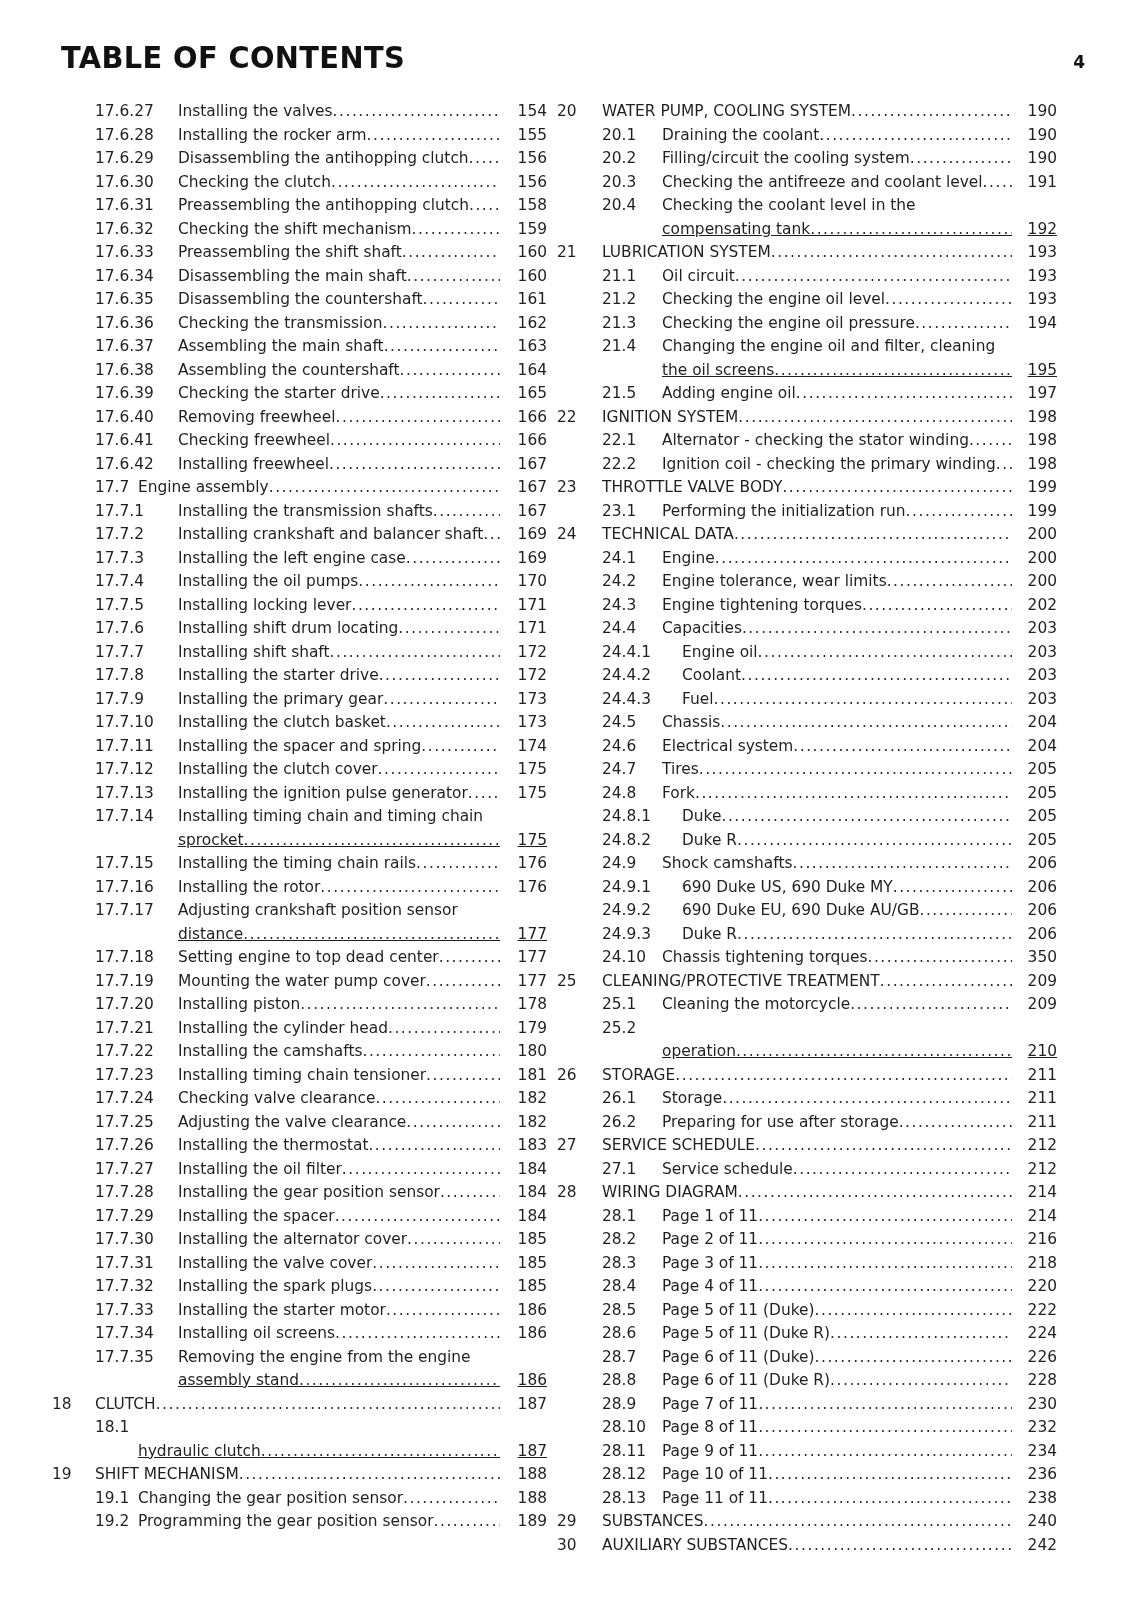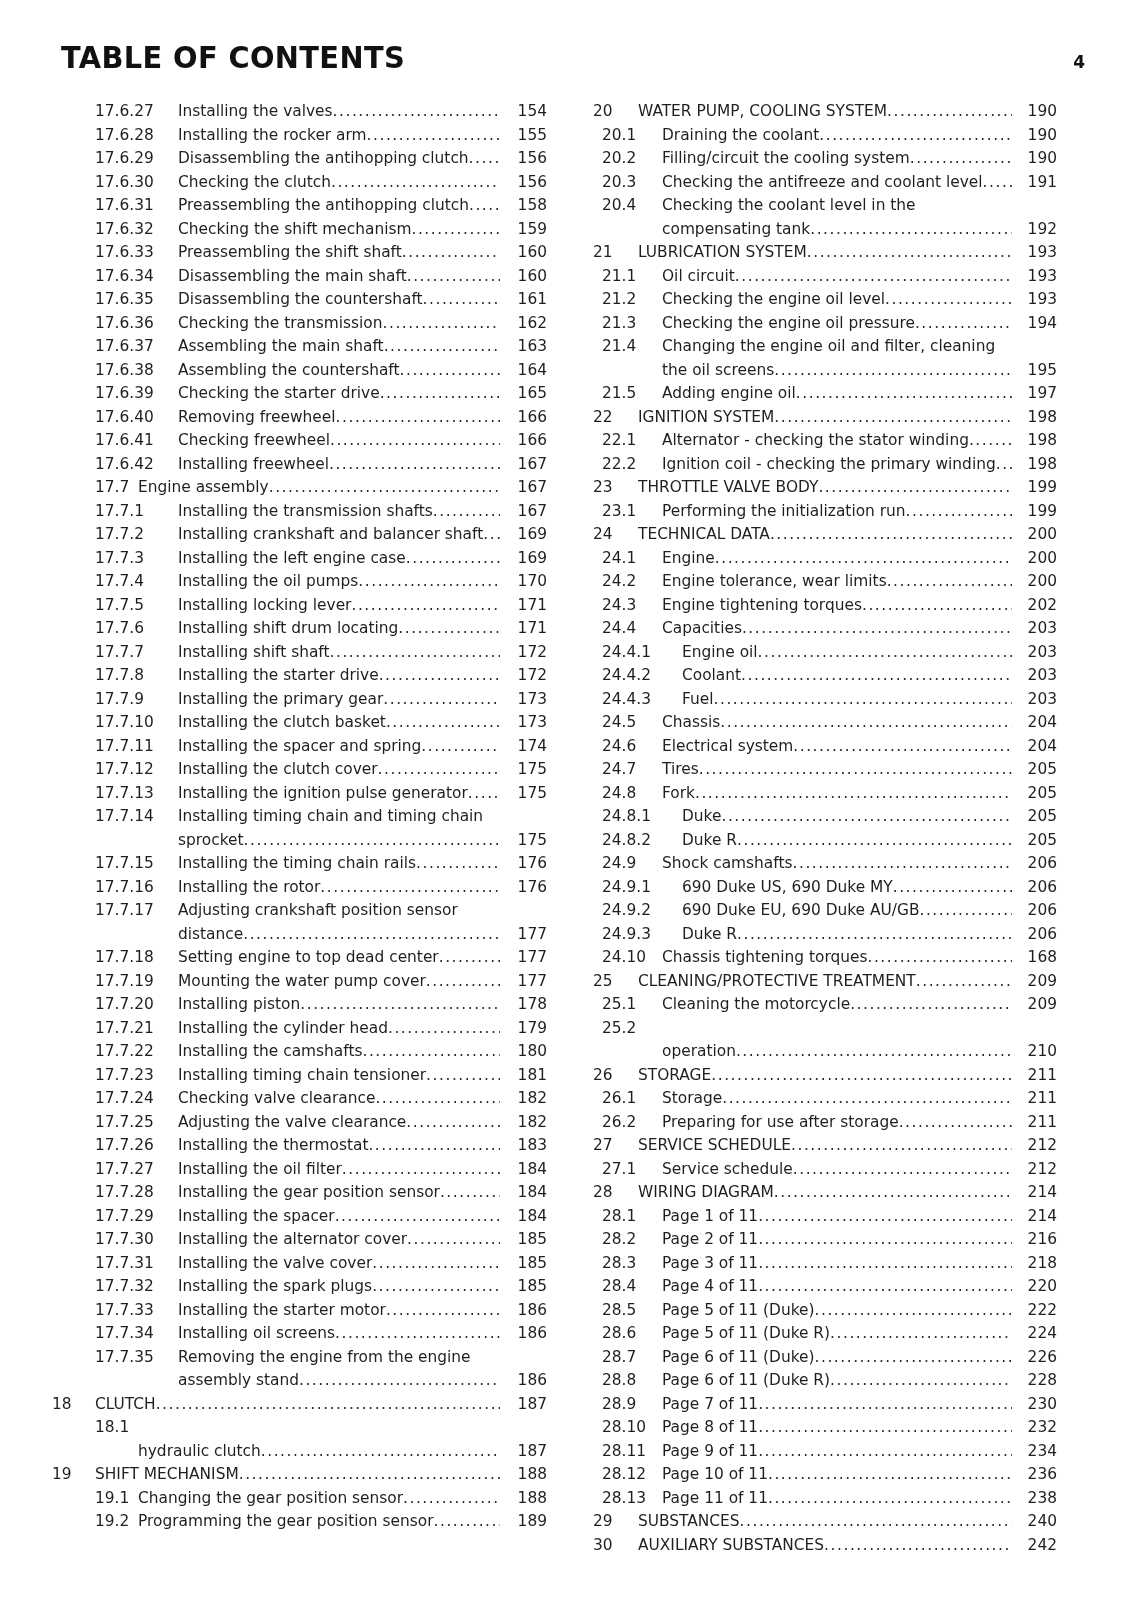--- a/index.html
+++ b/index.html
@@ -124,7 +124,7 @@
   .lvl3 .cont-pad { width: 126px; }
 
   
-  .col-right .lvl1 > .toc-line > .num { width: 45px; margin-left: 36px; }
+  .col-right .lvl1 > .toc-line > .num { width: 45px; }
   .col-right .lvl2 > .toc-line > .num { width: 60px; margin-left: 45px; }
   .col-right .lvl3 > .toc-line > .num { width: 80px; margin-left: 45px; }
   .col-right .lvl2 .cont-pad { width: 105px; }

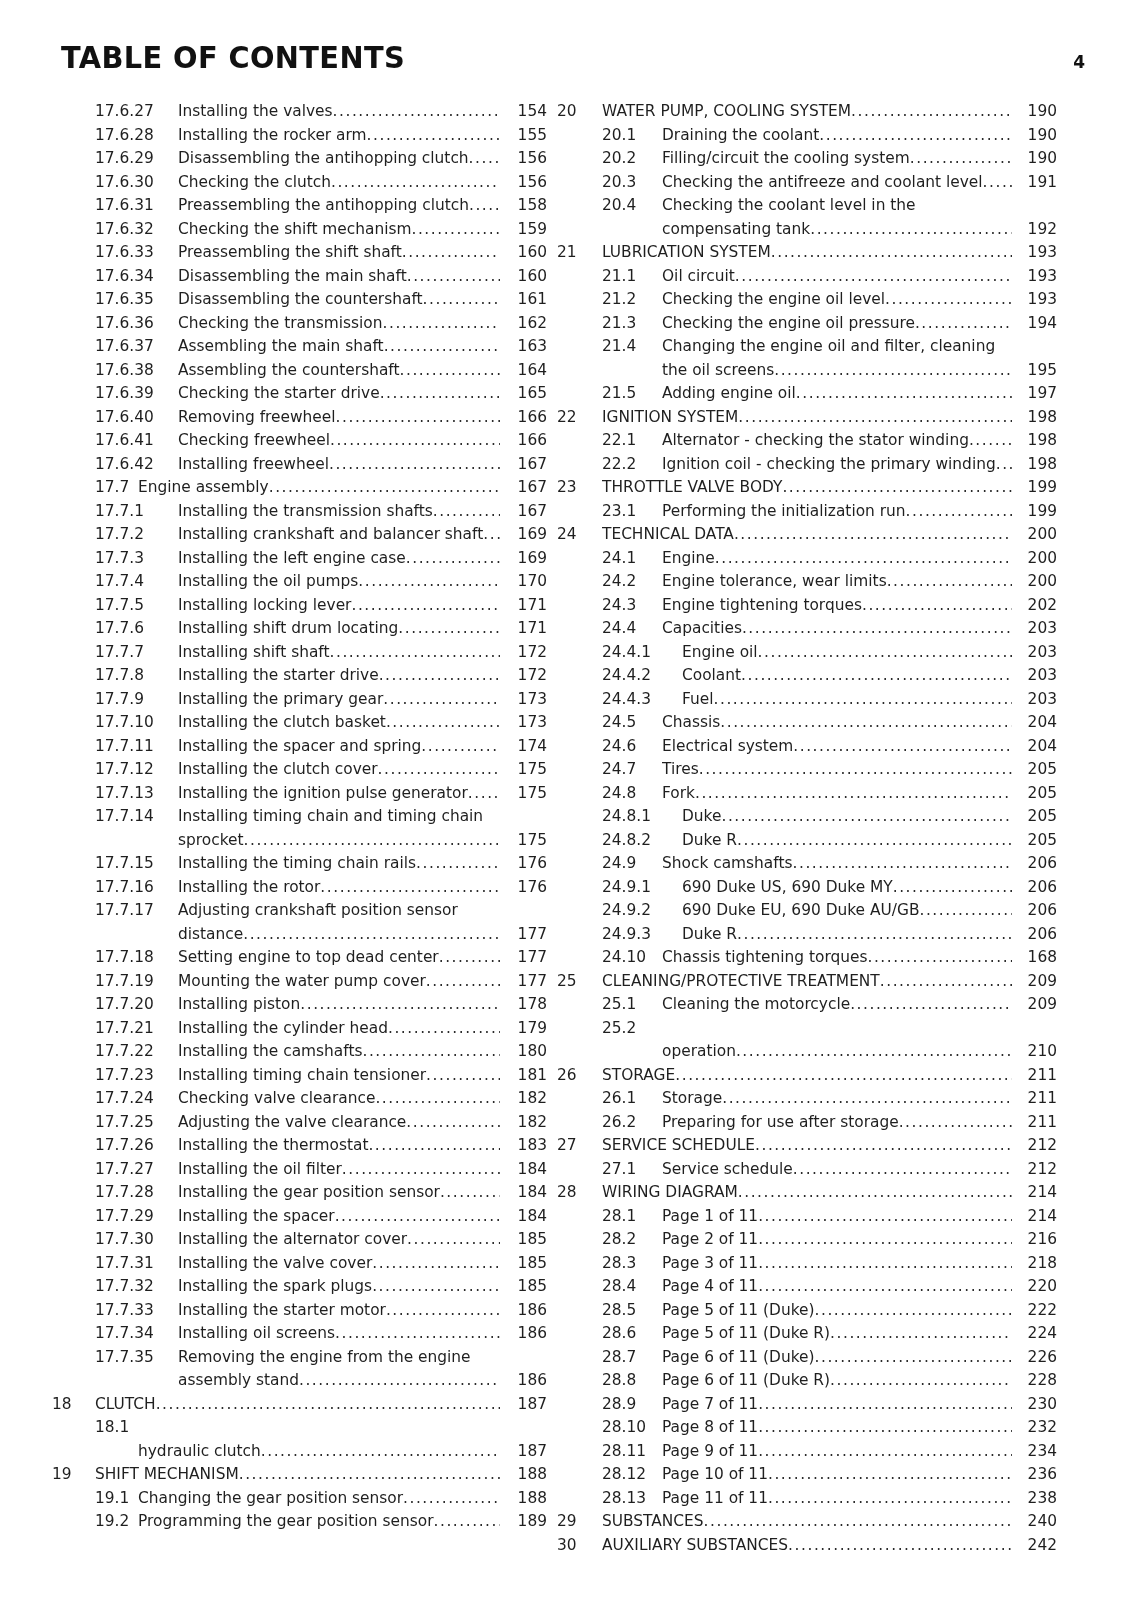--- a/index.html
+++ b/index.html
@@ -118,6 +118,7 @@
     align-items: baseline;
     height: 23.5px;
     overflow: hidden;
+    text-decoration: underline;
   }
   .cont-pad { flex: 0 0 auto; }
   .lvl2 .cont-pad { width: 86px; }

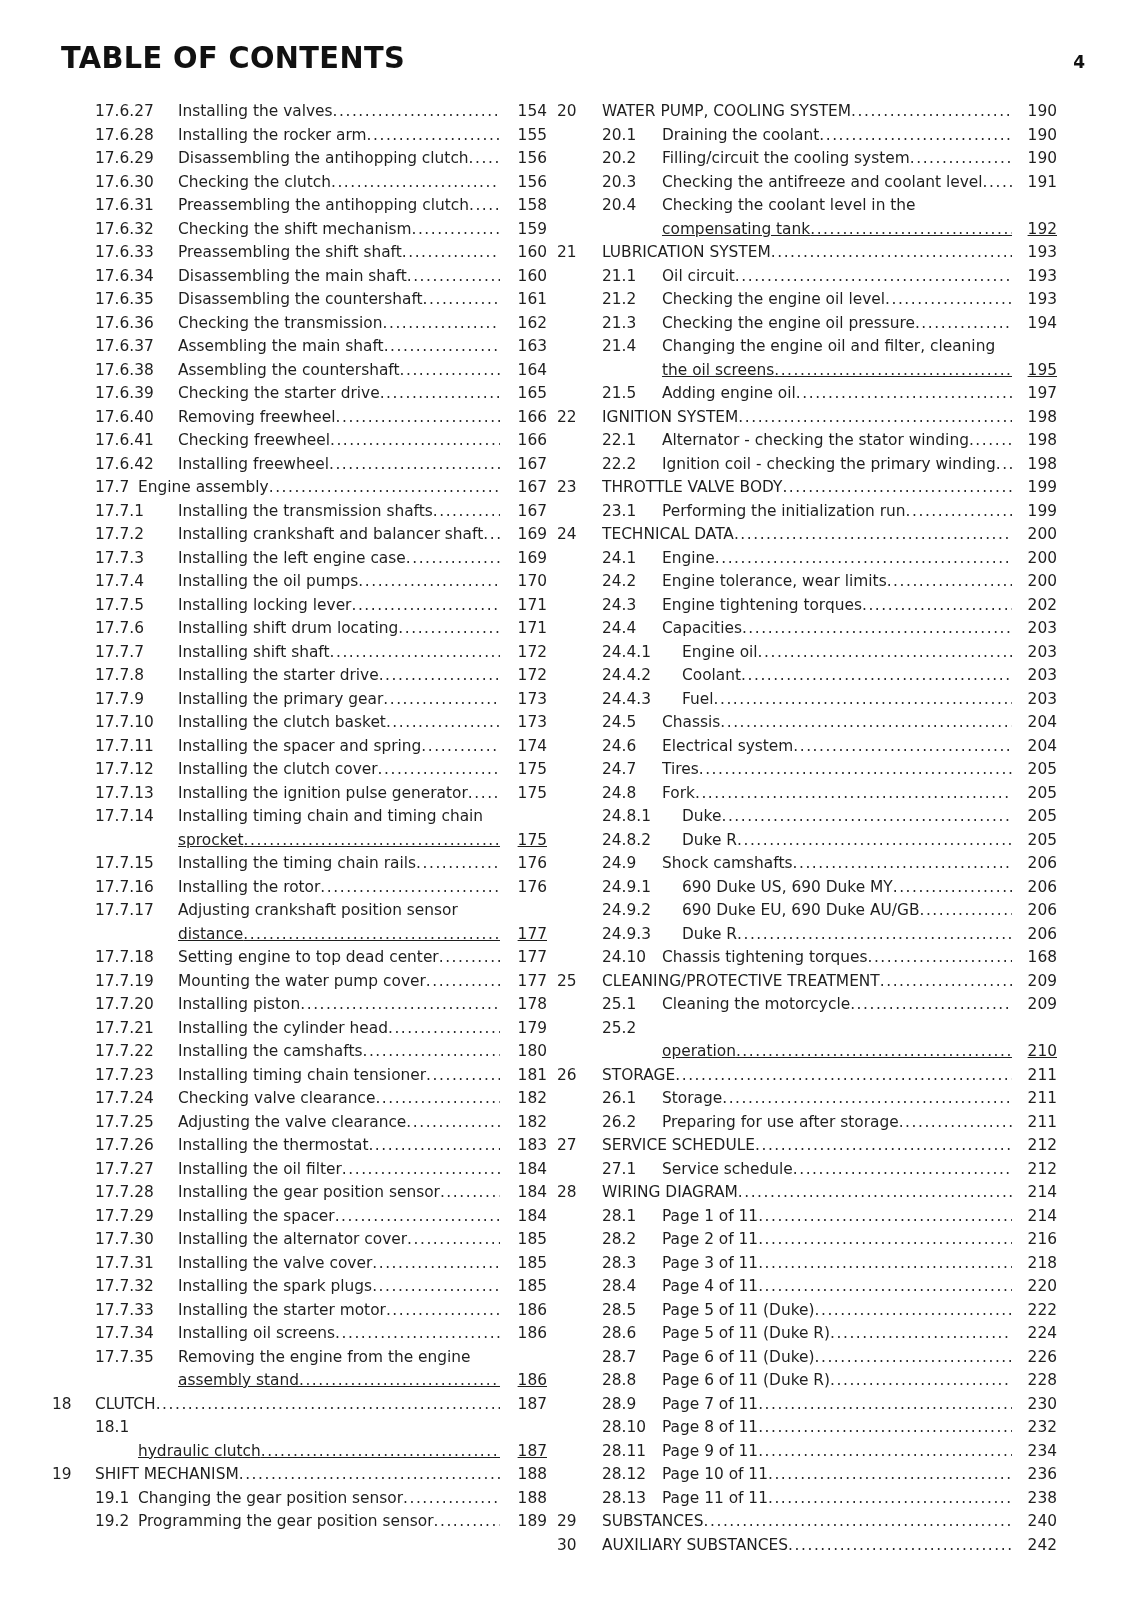--- a/index.html
+++ b/index.html
@@ -1101,7 +1101,7 @@
               <span class="title">Chassis tightening torques</span>
               <span class="leader"> ....................................................................................................</span>
             </span>
-            <span class="pg">168</span>
+            <span class="pg">350</span>
           </div>
         </div>
         <div class="toc-entry lvl1">

